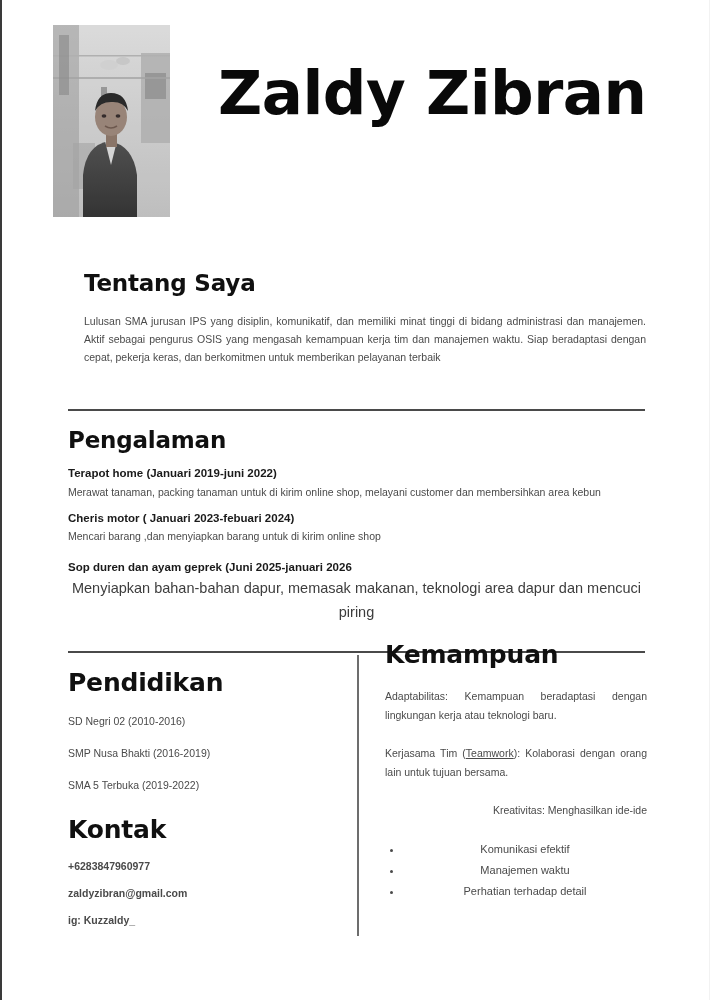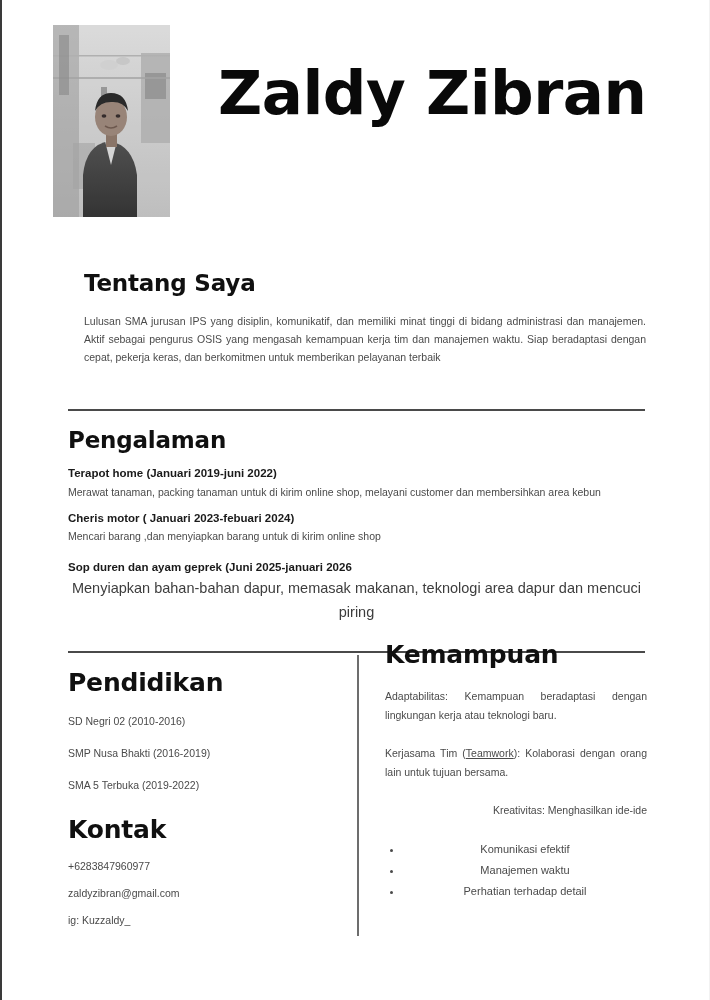--- a/index.html
+++ b/index.html
@@ -147,6 +147,7 @@
     font-size: 10.5px;
     color: #4a4a4a;
     margin-bottom: 15px;
+    font-weight: bold;
   }
 
   .skill-para {

